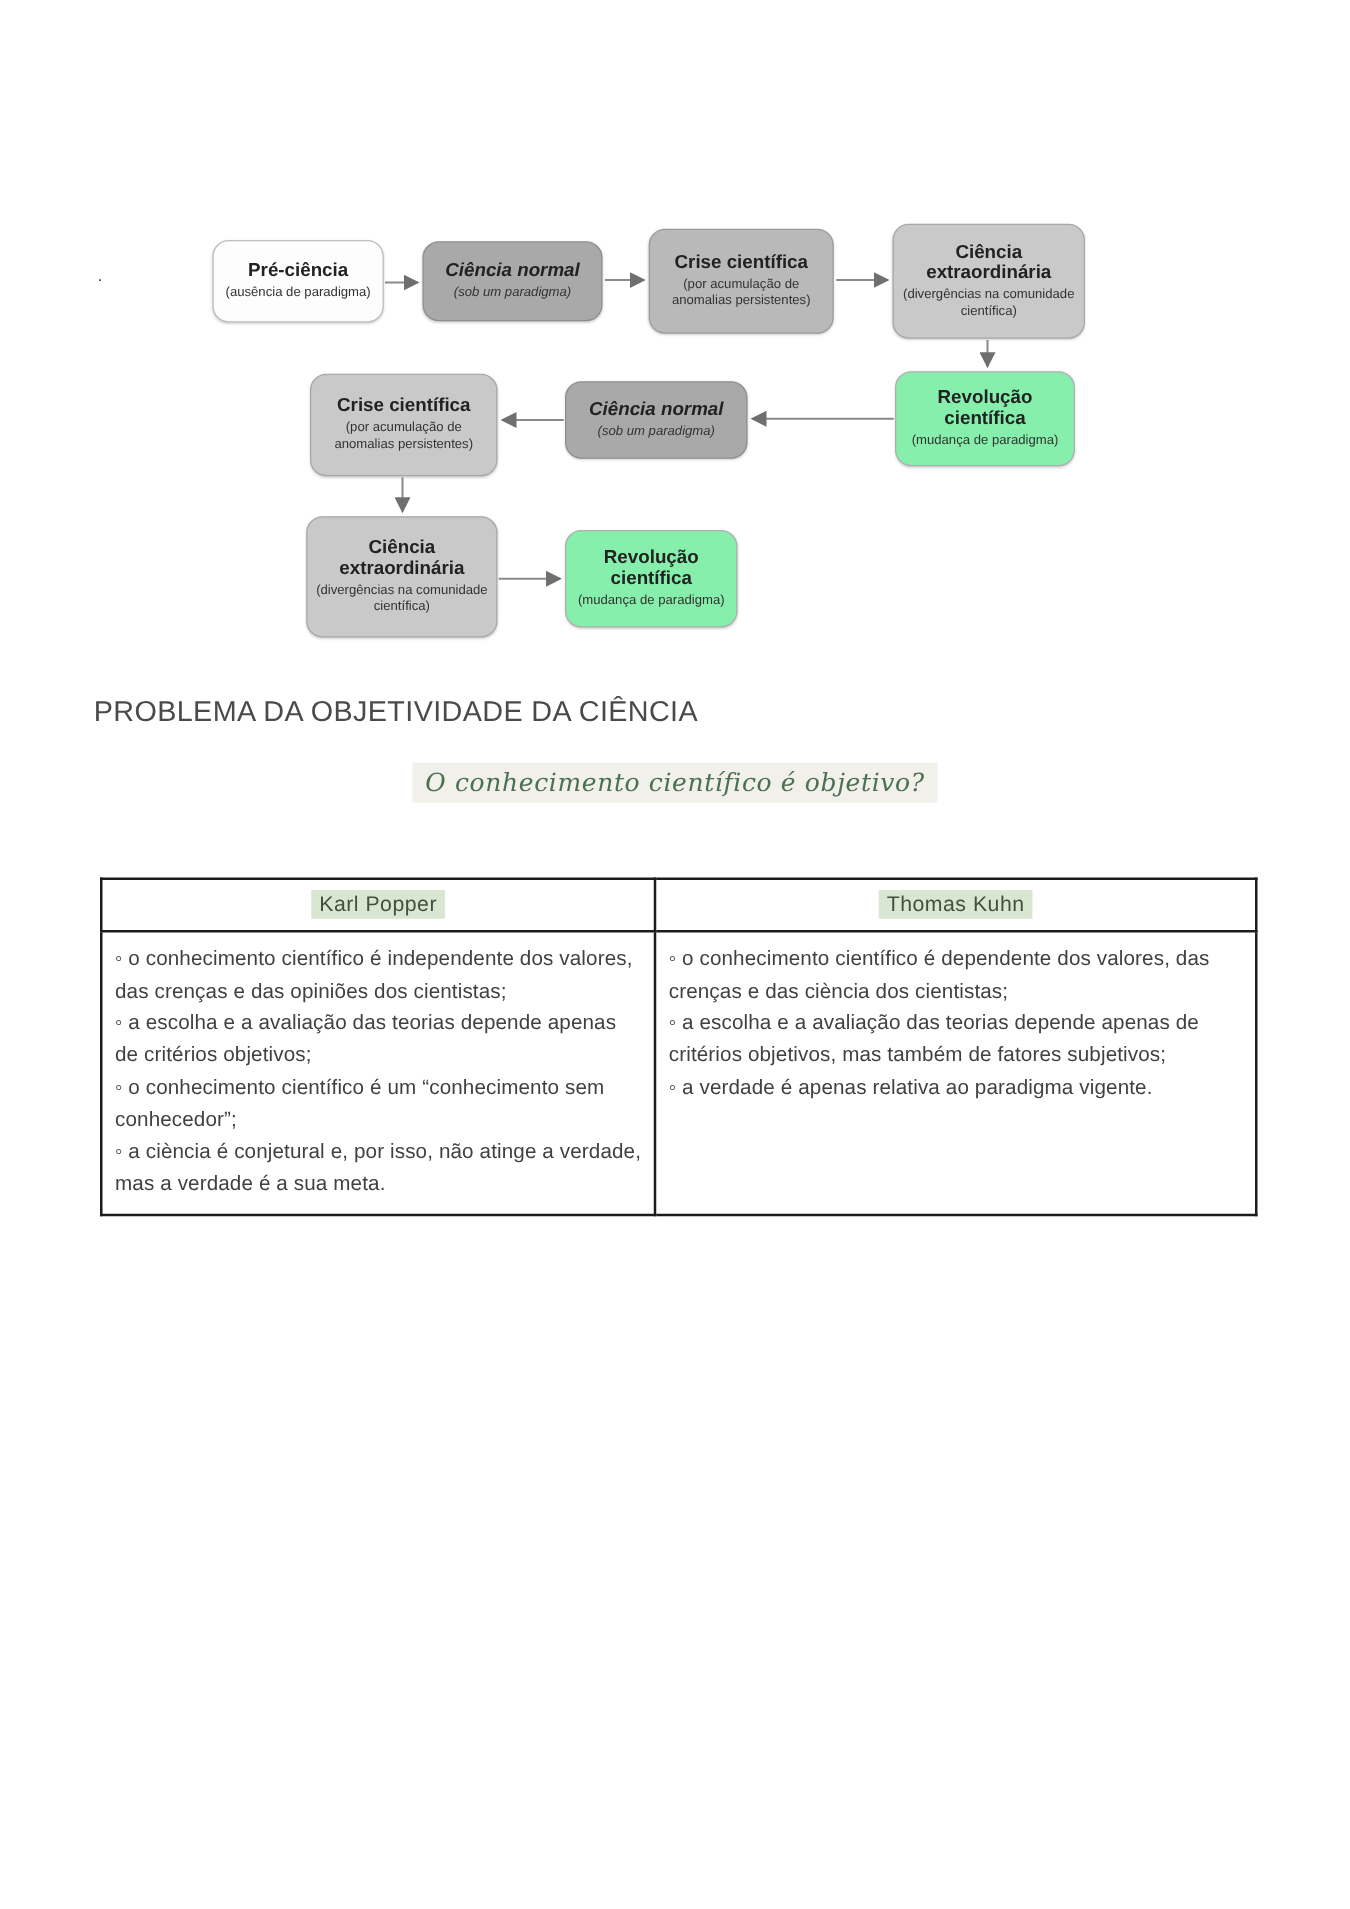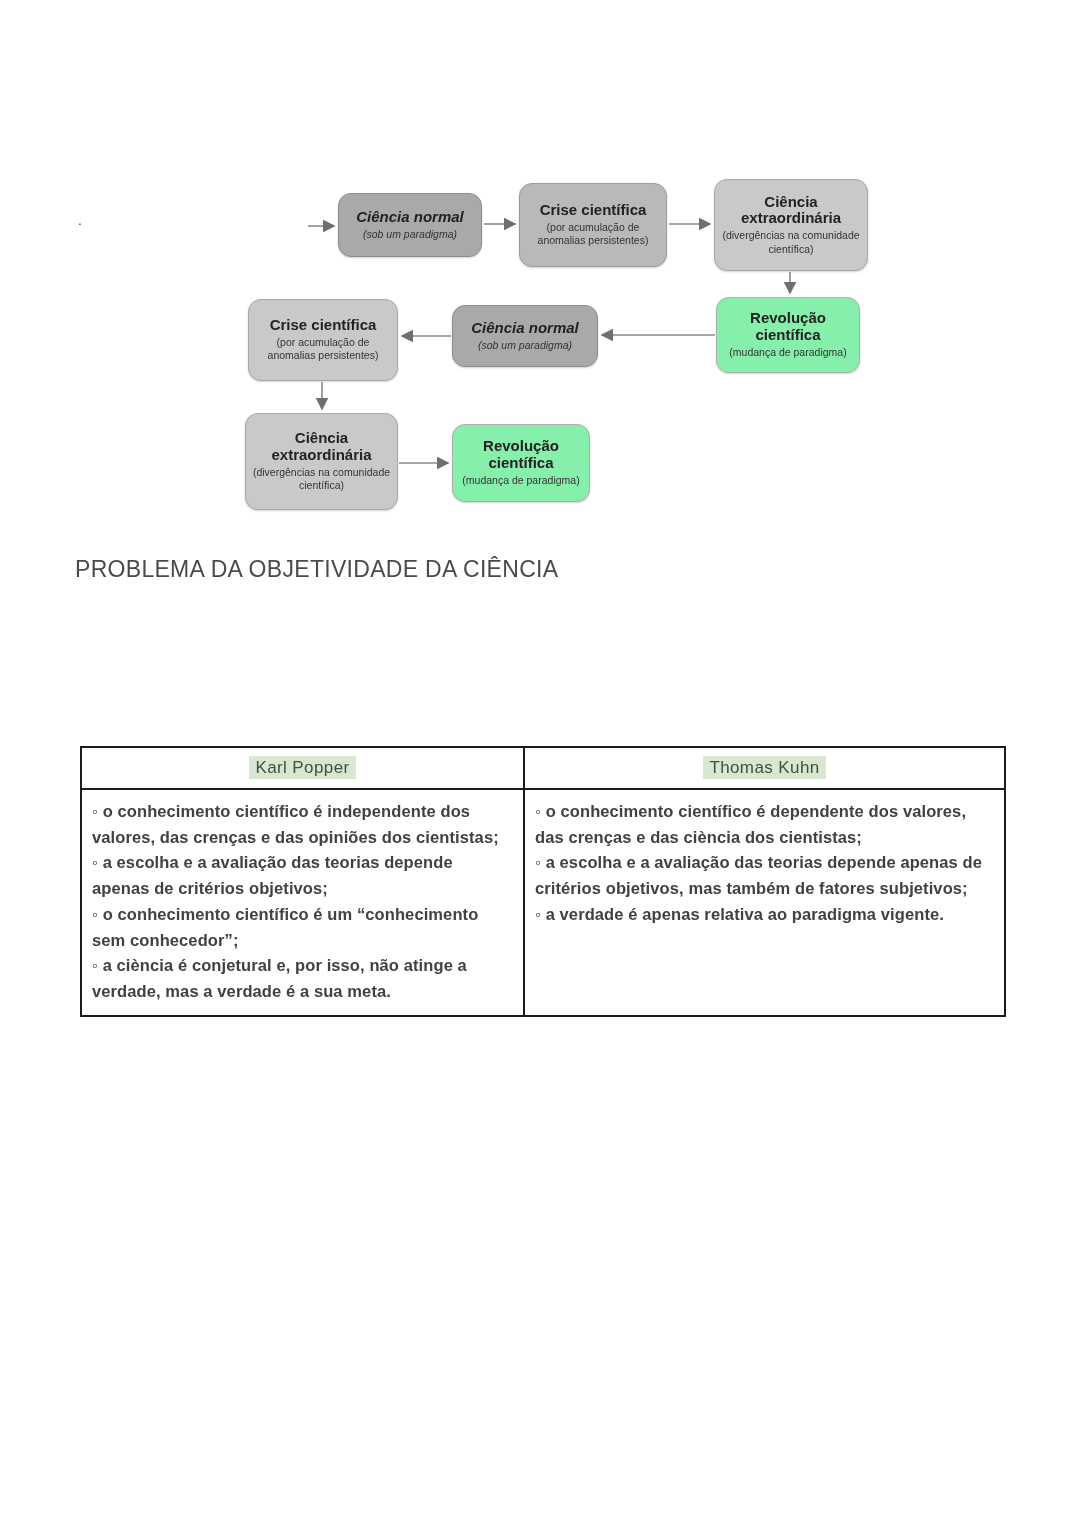--- a/index.html
+++ b/index.html
@@ -154,6 +154,10 @@
       <line x1="399" y1="463" x2="448" y2="463" stroke="#8a8a8a" stroke-width="1.6" marker-end="url(#ah)"></line>
     </svg>
 
+    <div class="fc-box fc-white b1">
+      <div class="fc-title">Pré-ciência</div>
+      <div class="fc-sub">(ausência de paradigma)</div>
+    </div>
     <div class="fc-box fc-dark b2">
       <div class="fc-title">Ciência normal</div>
       <div class="fc-sub">(sob um paradigma)</div>

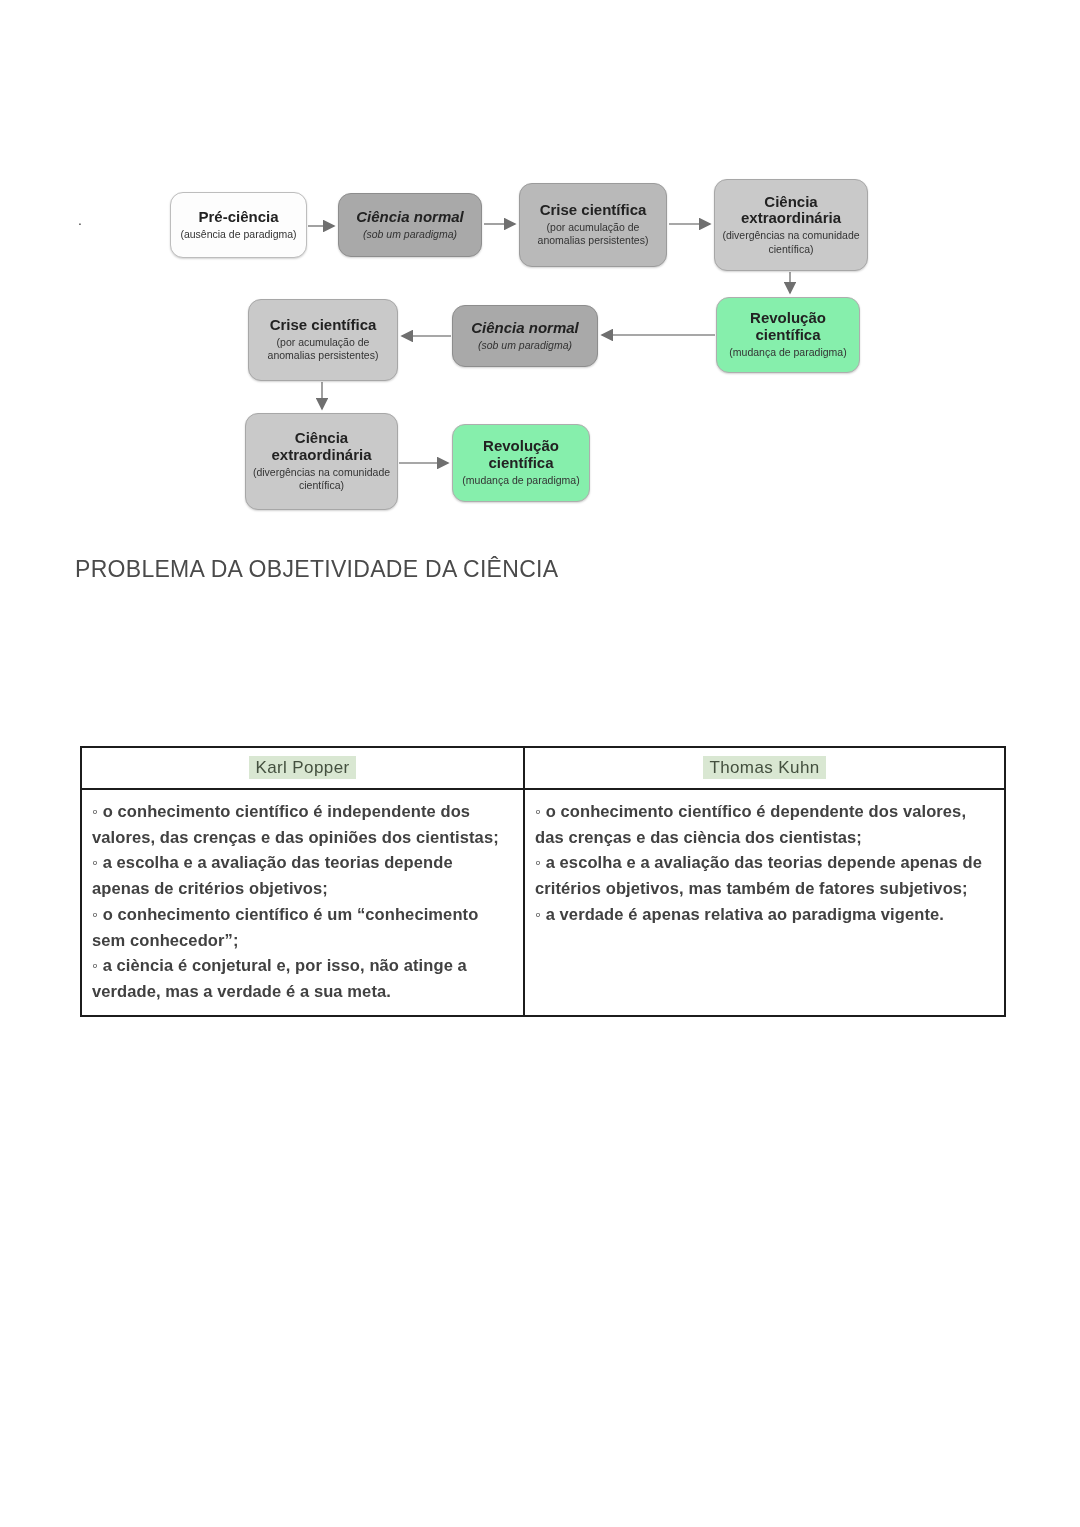--- a/index.html
+++ b/index.html
@@ -194,6 +194,9 @@
 
   <div class="section-heading">PROBLEMA DA OBJETIVIDADE DA CIÊNCIA</div>
 
+  <div class="question-wrap">
+    <span class="question">O conhecimento científico é objetivo?</span>
+  </div>
 
   <table class="cmp-table">
     <colgroup>

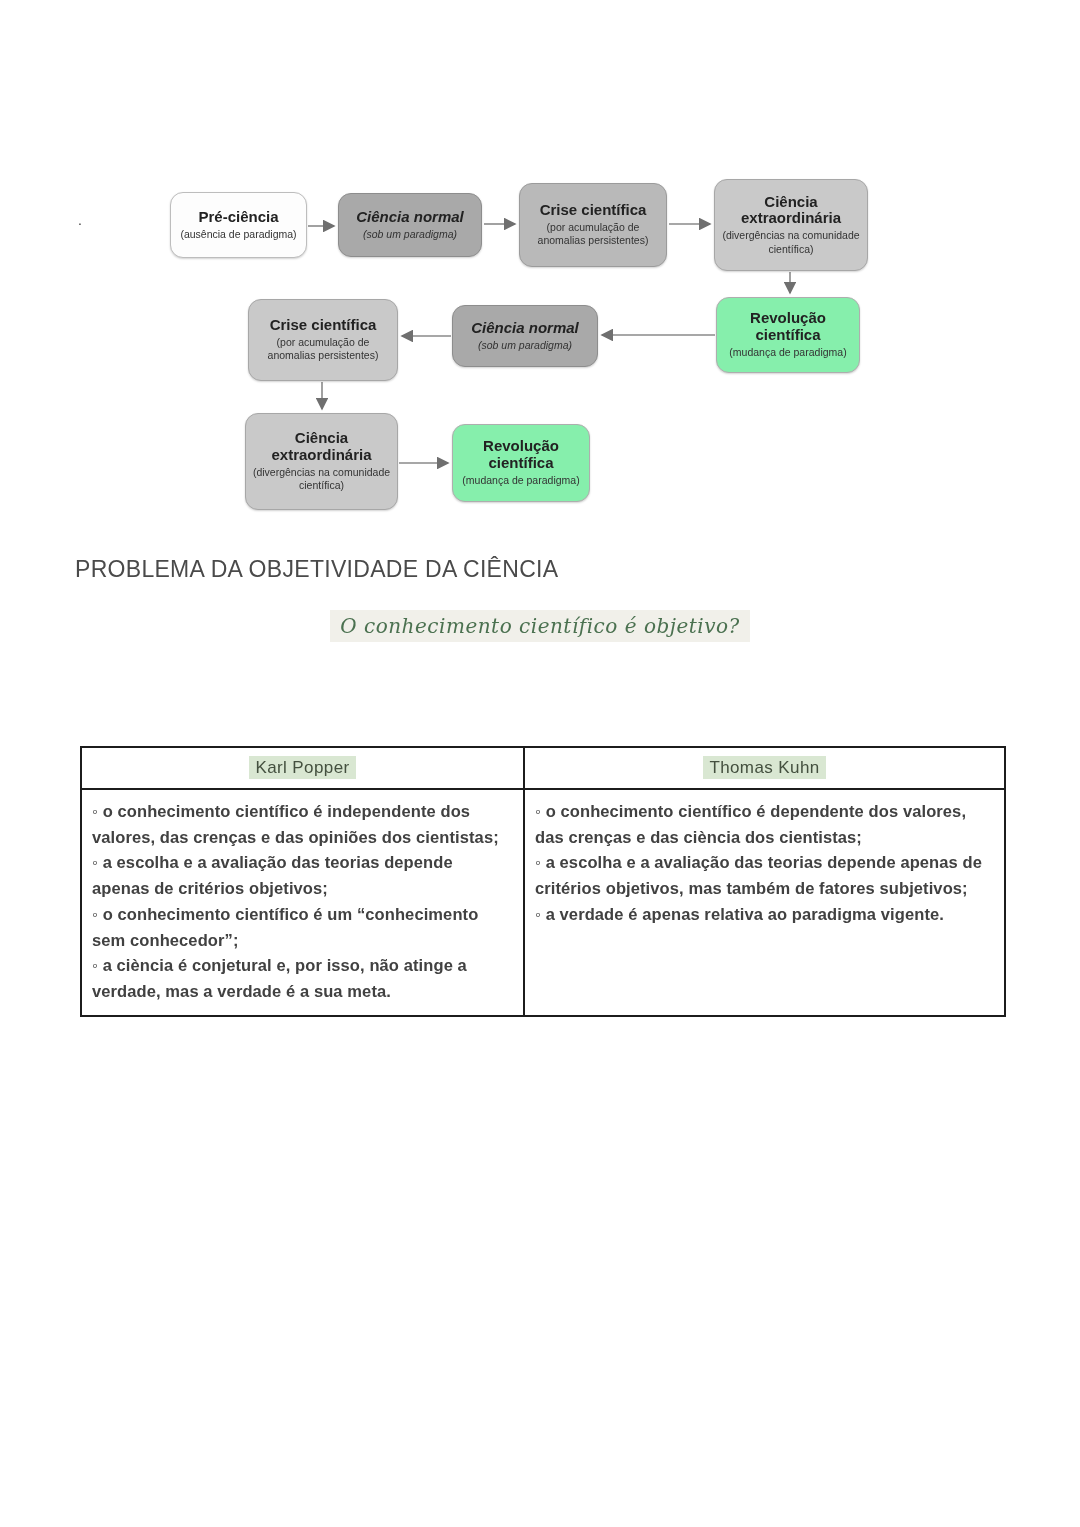--- a/index.html
+++ b/index.html
@@ -98,7 +98,6 @@
     height: 260px;
     border-collapse: collapse;
     table-layout: fixed;
-    margin-top: 44px;
   }
   .cmp-table th, .cmp-table td {
     border: 2px solid #1c1c1c;

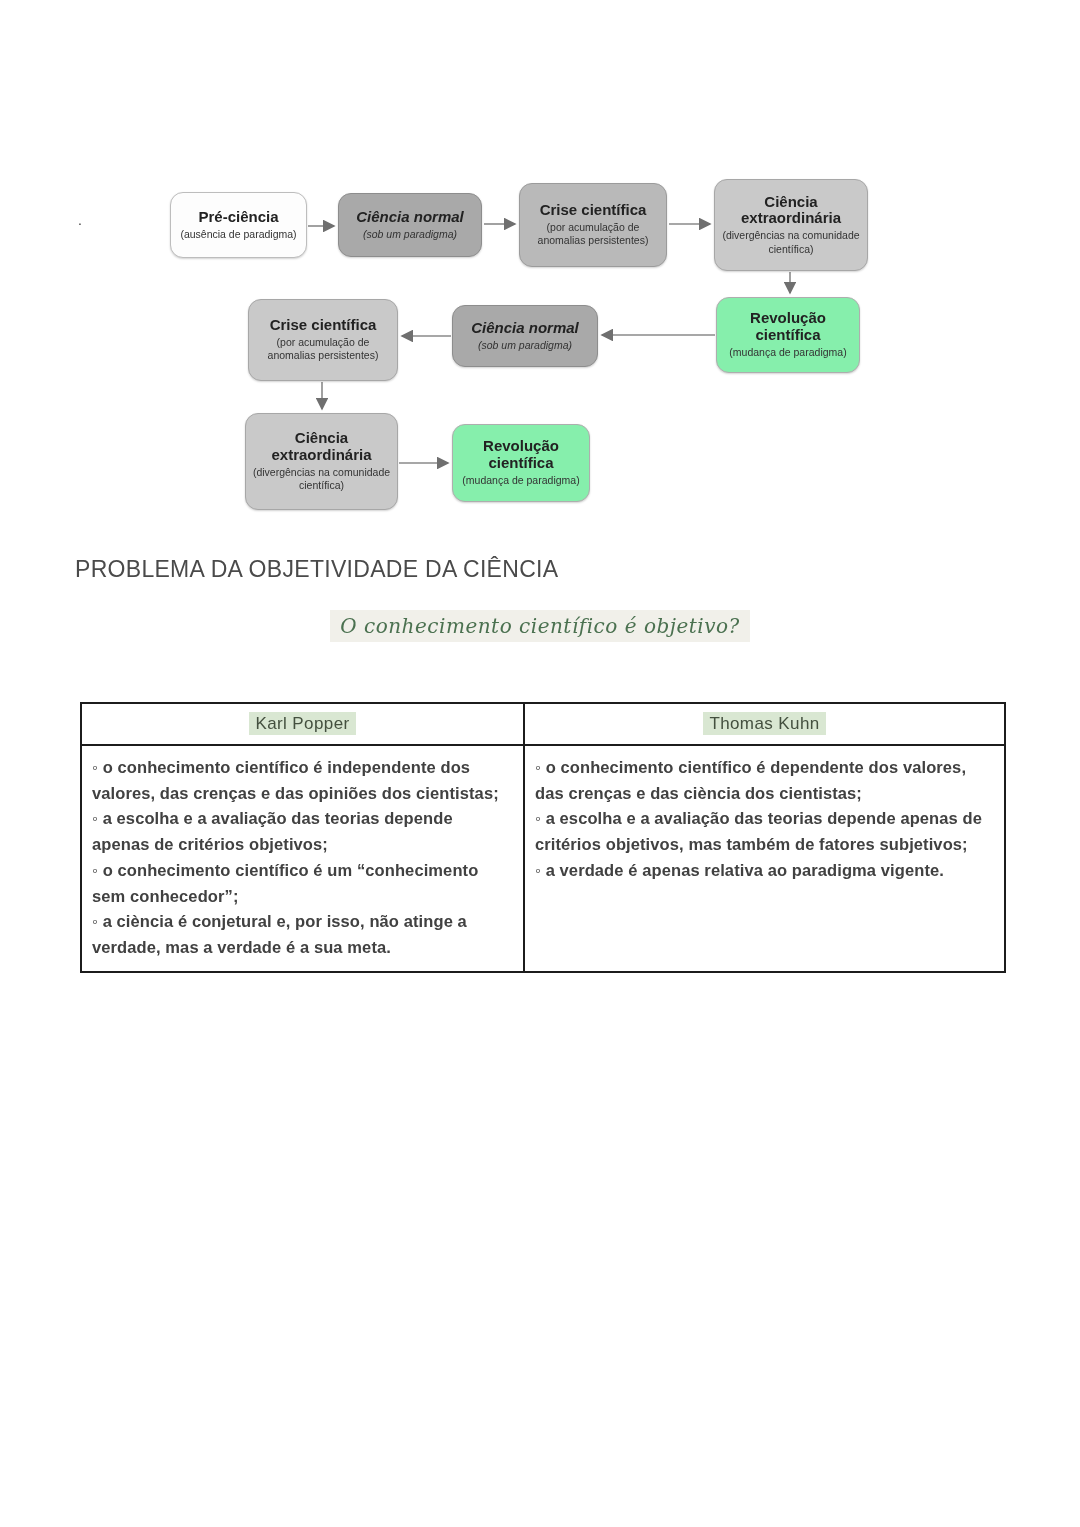--- a/index.html
+++ b/index.html
@@ -102,7 +102,6 @@
   .cmp-table th, .cmp-table td {
     border: 2px solid #1c1c1c;
     vertical-align: top;
-    font-weight: bold;
   }
   .cmp-table th {
     height: 42px;

